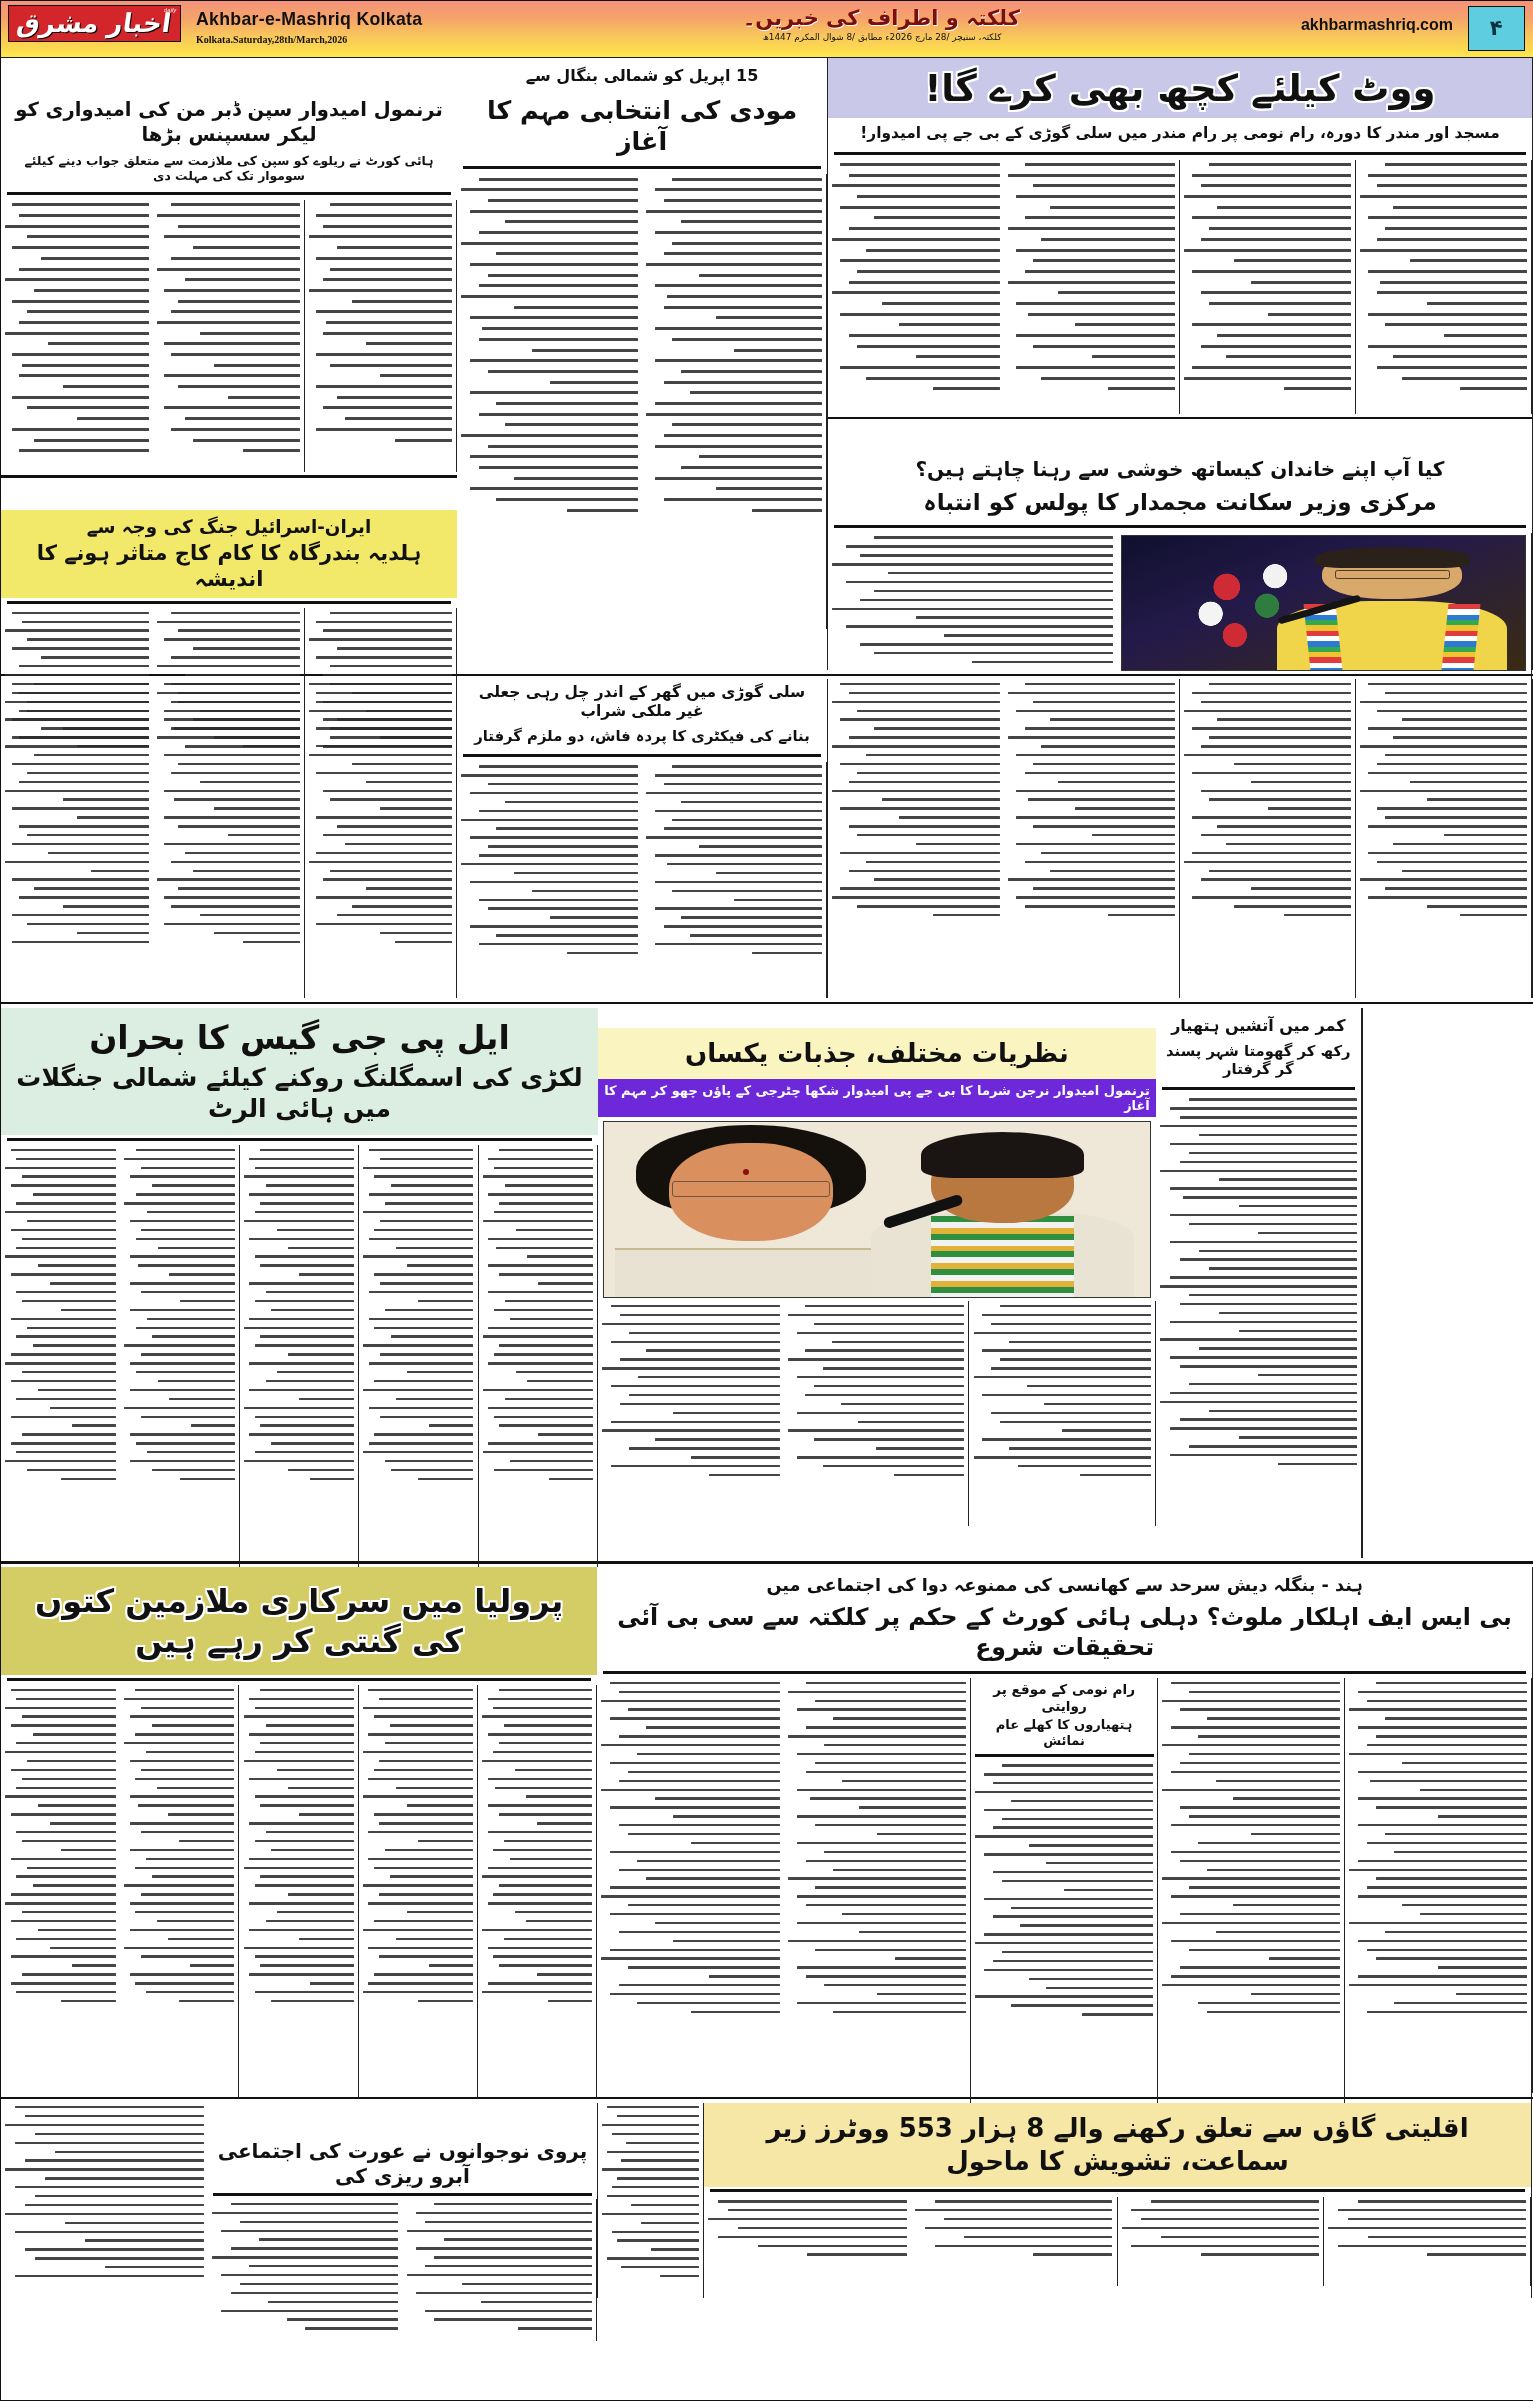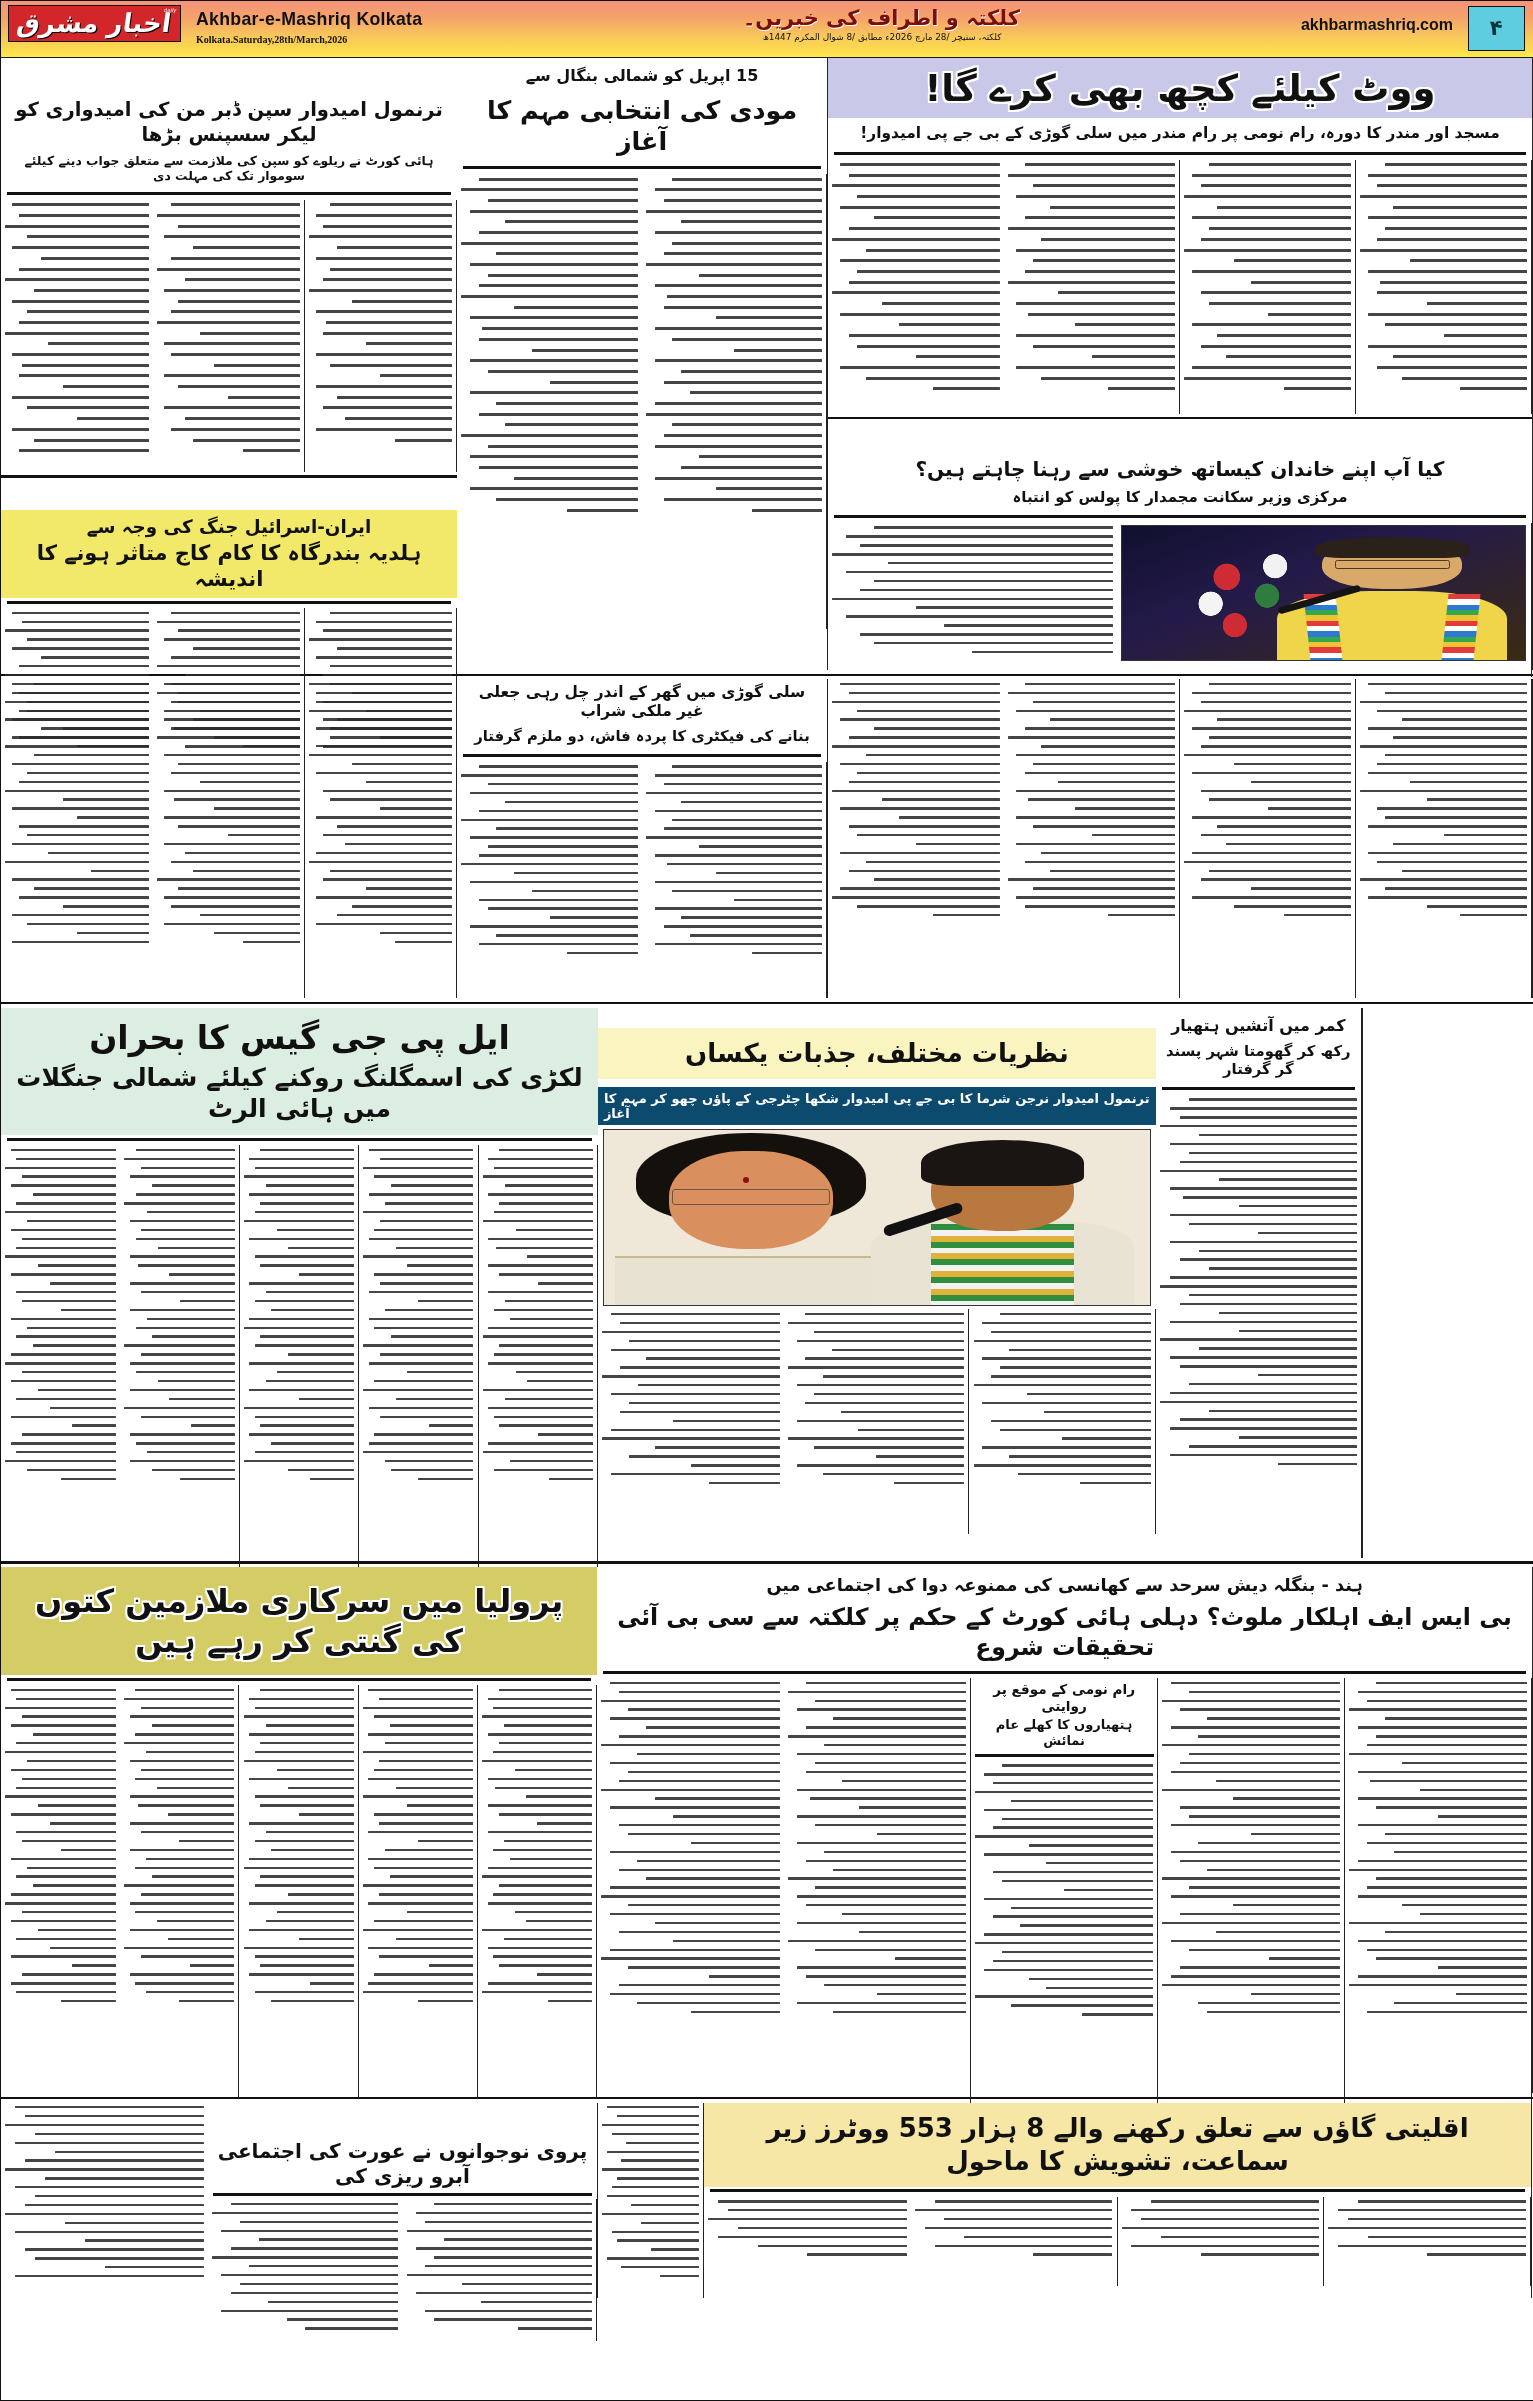--- a/index.html
+++ b/index.html
@@ -525,7 +525,7 @@
 
       <div class="rule-h"></div>
       <div class="hl hl-white hl-md" style="font-size:20px;">کیا آپ اپنے خاندان کیساتھ خوشی سے رہنا چاہتے ہیں؟</div>
-      <div class="hl hl-white hl-lg" style="font-size:15px;padding-top:0;">مرکزی وزیر سکانت مجمدار کا پولس کو انتباہ</div>
+      <div class="hl hl-white hl-lg" style="font-size:23px;padding-top:0;">مرکزی وزیر سکانت مجمدار کا پولس کو انتباہ</div>
       <div class="underbar"></div>
       <div class="cols" style="height:154px;">
         <div class="col utext" style="width:41%;">

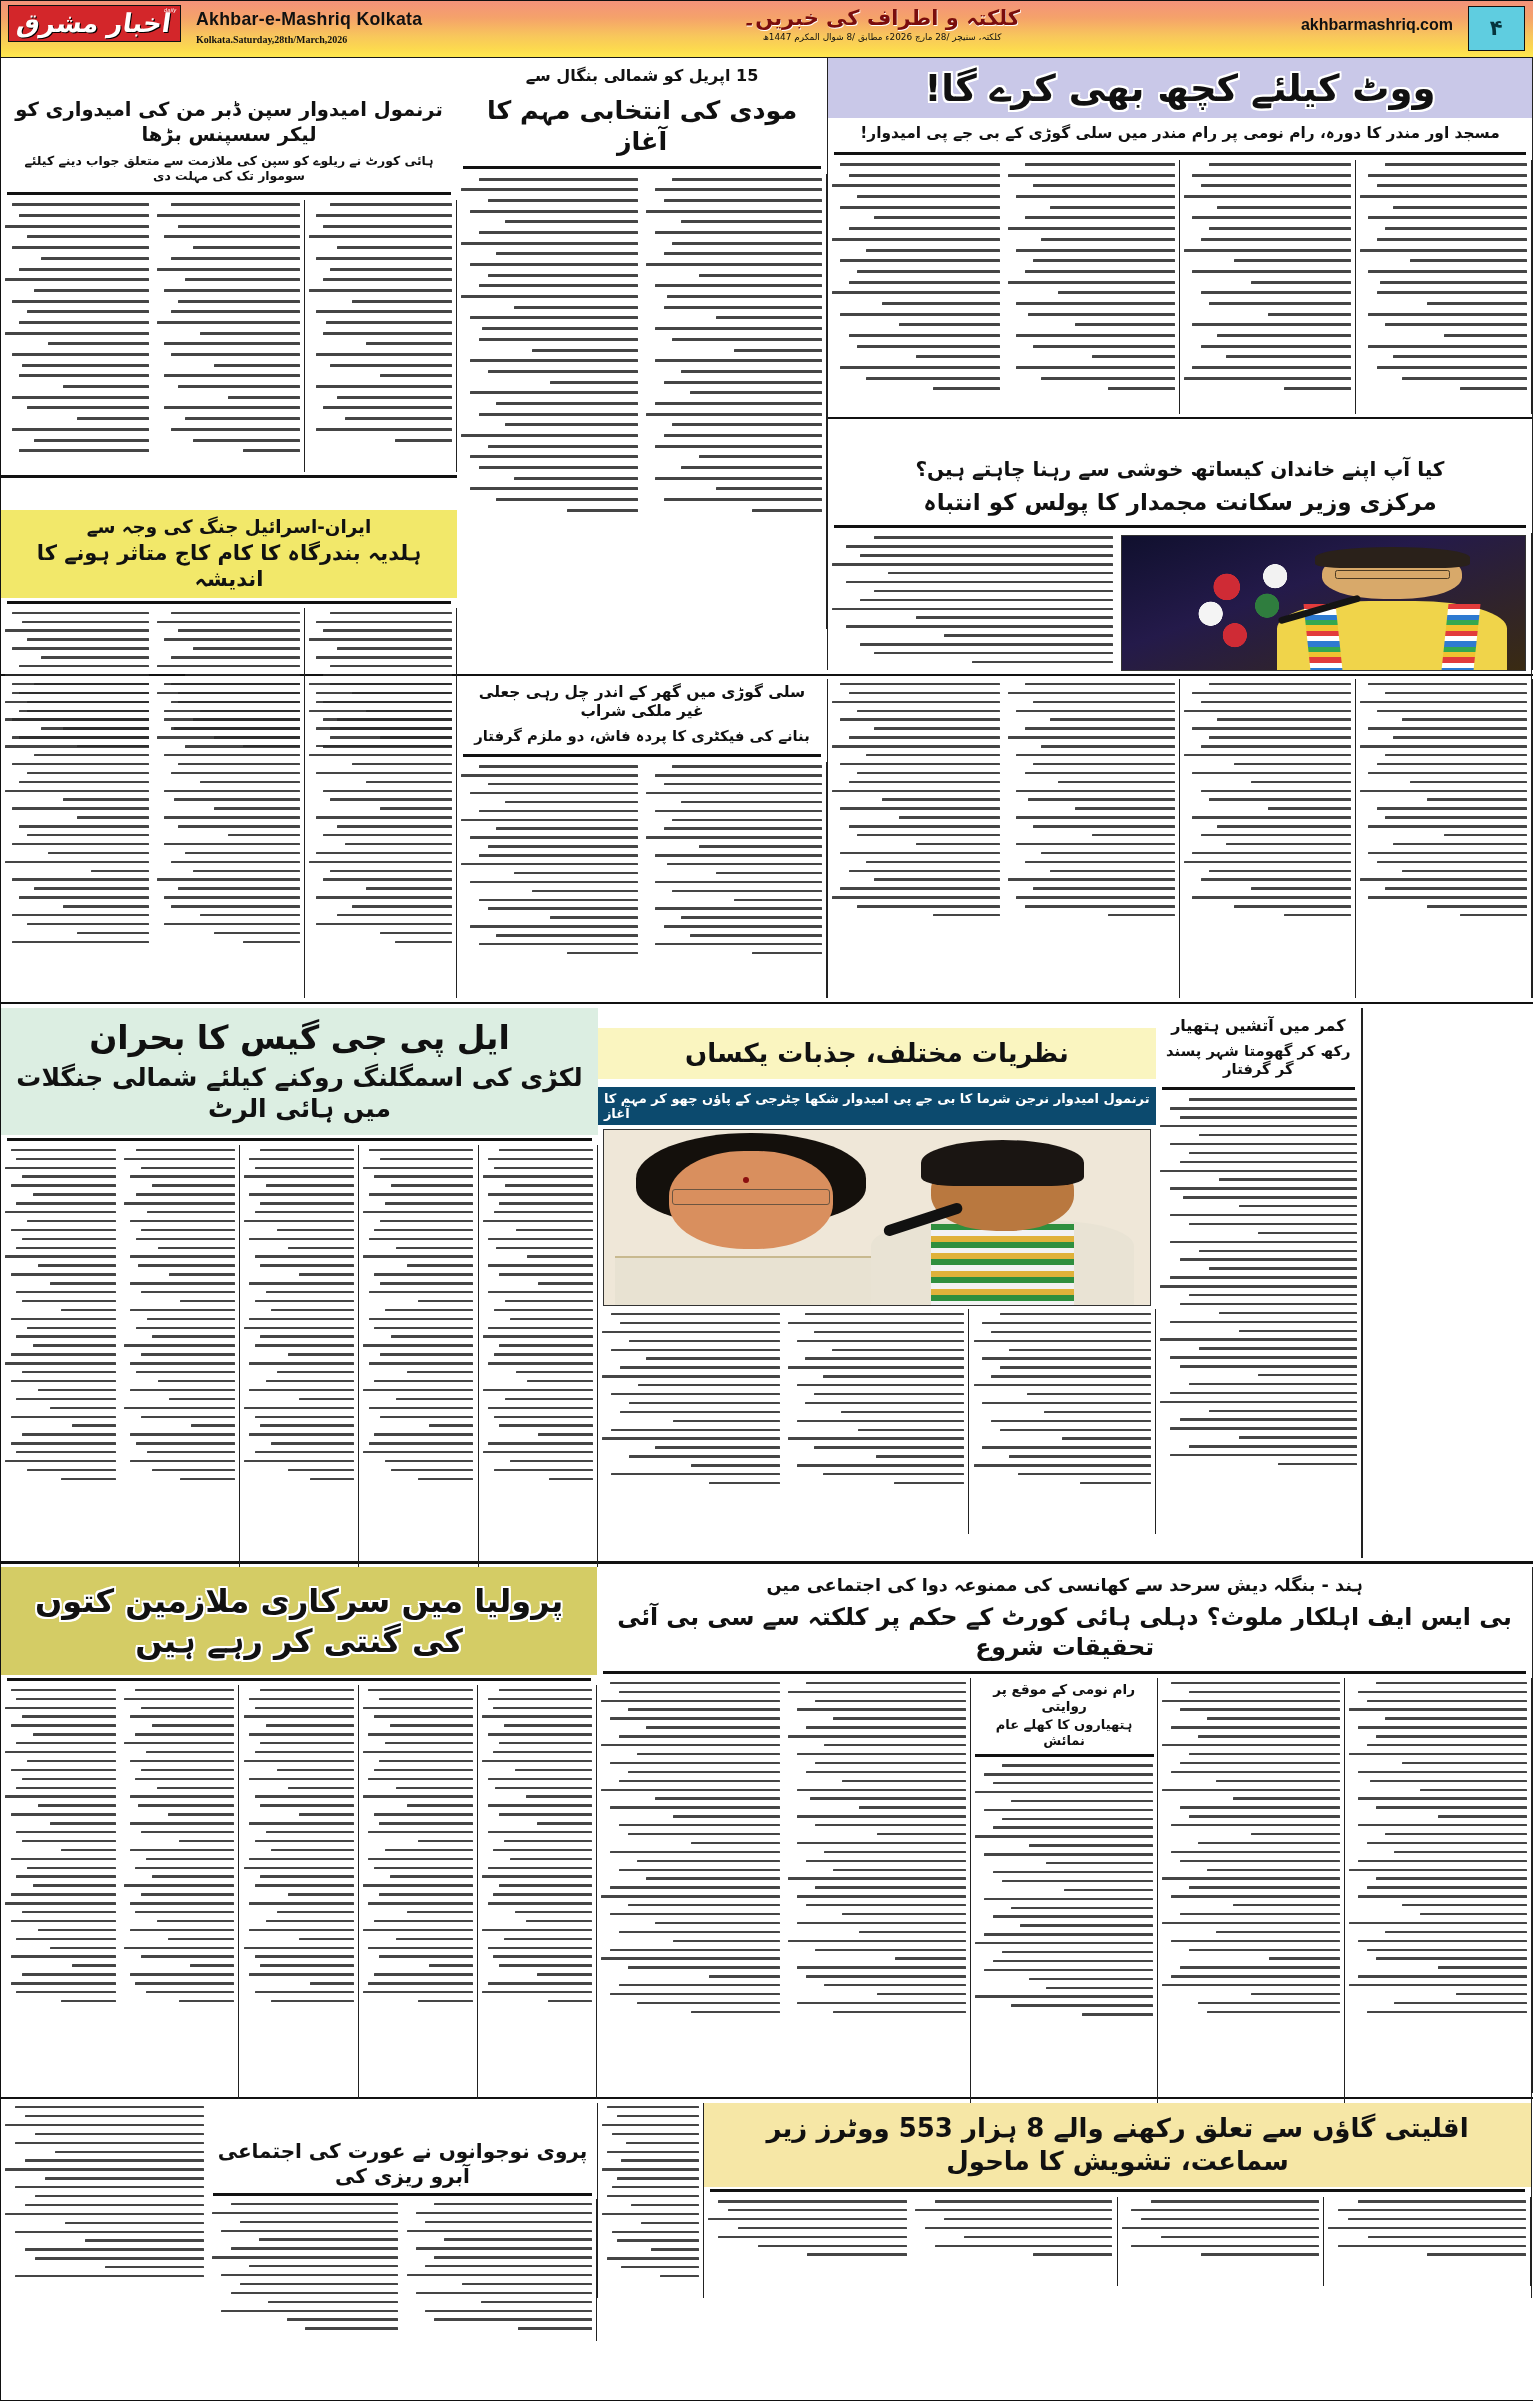--- a/index.html
+++ b/index.html
@@ -174,8 +174,8 @@
     background:repeating-linear-gradient(180deg,#2f8f3e 0 5.9px,#f2f2f2 5.9px 11.8px,#e0b23a 11.8px 17.7px);}
   .m2-mic{position:absolute;left:6%;top:48%;width:30%;height:6%;background:#111;border-radius:23.6px;transform:rotate(-18deg);}
   .photo-cap-bar {
-    direction:rtl; text-align:left; font-size:13px; font-weight:bold;
-    background:#0c4a6e; color:#fff; padding:4.1px 5.9px;margin-top:8px;
+    direction:rtl; text-align:right; font-size:13px; font-weight:bold;
+    background:#6d28d9; color:#fff; padding:4.1px 5.9px;
   }
 </style>
 </head>

